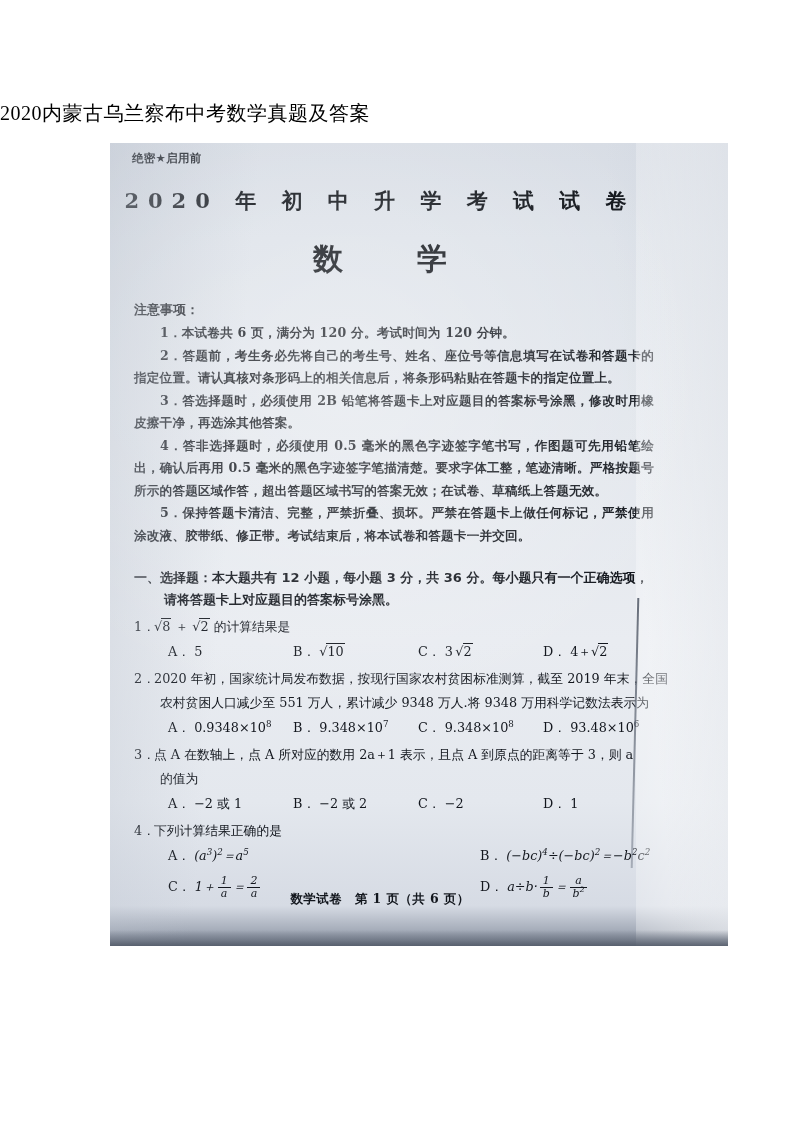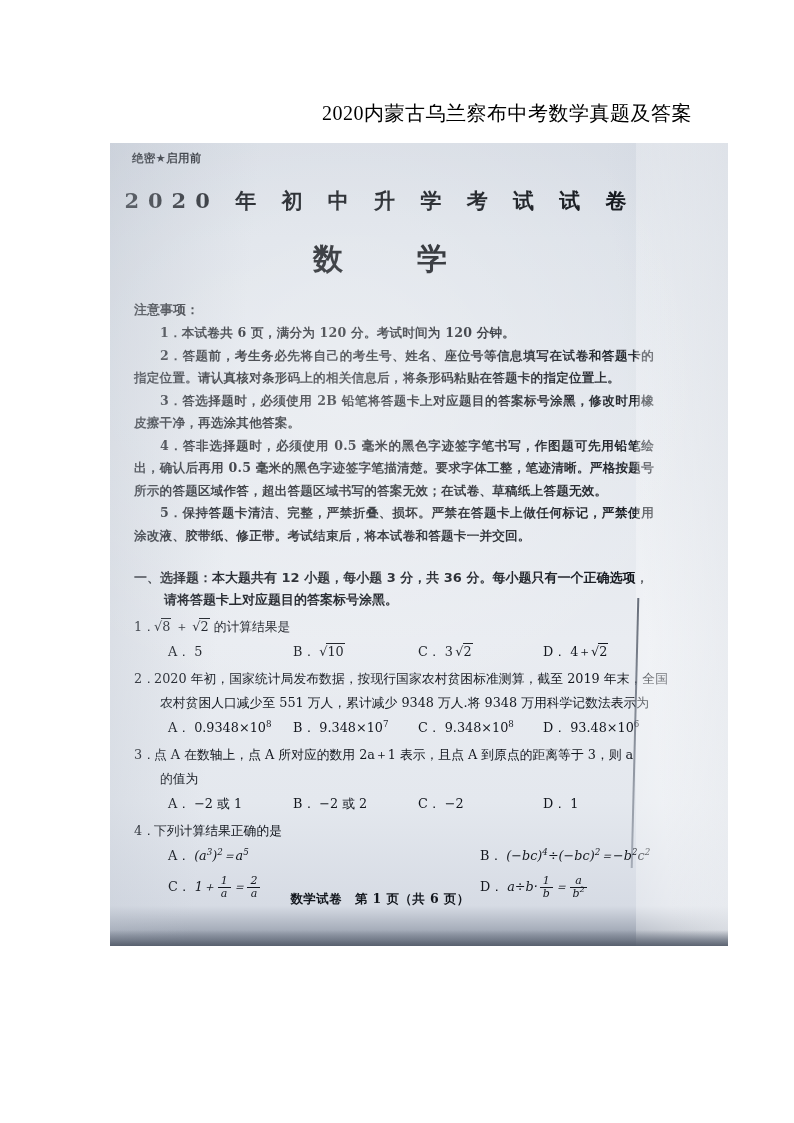--- a/index.html
+++ b/index.html
@@ -21,13 +21,12 @@
     left: 0;
     top: 99px;
     width: 672px;
-    text-align: right;
+    text-align: left;
     font-size: 20px;
     line-height: 28px;
     color: #000;
     letter-spacing: 0.5px;
     font-family: "Liberation Serif", "DejaVu Serif", serif;
-    padding-left: 20px;
   }
 
   

